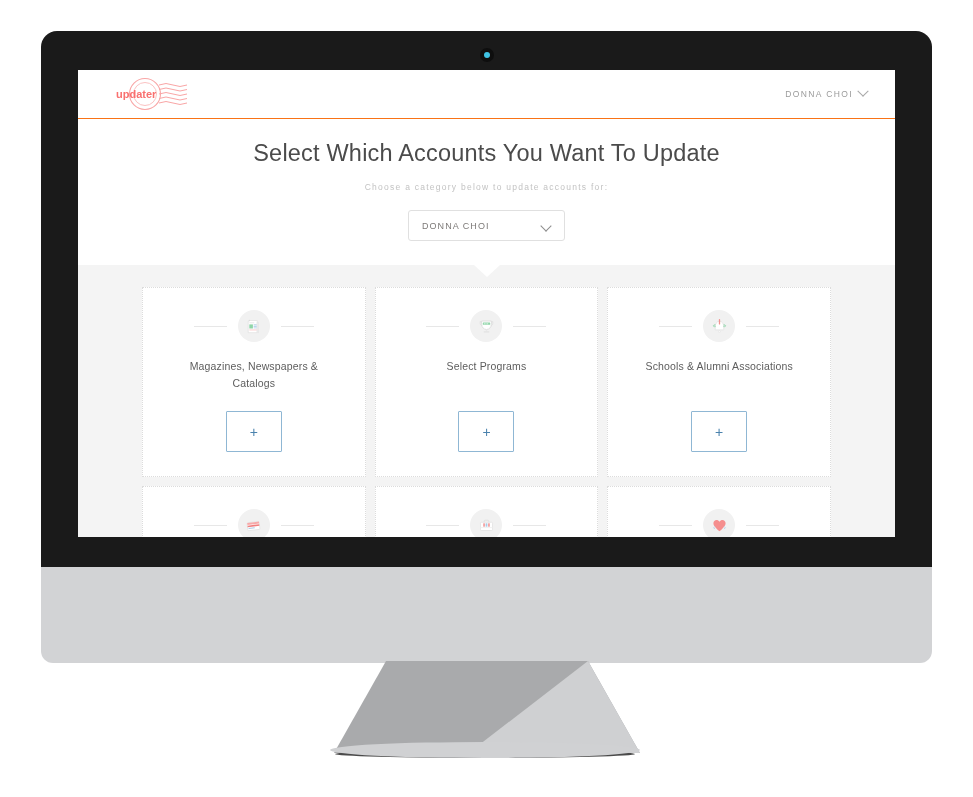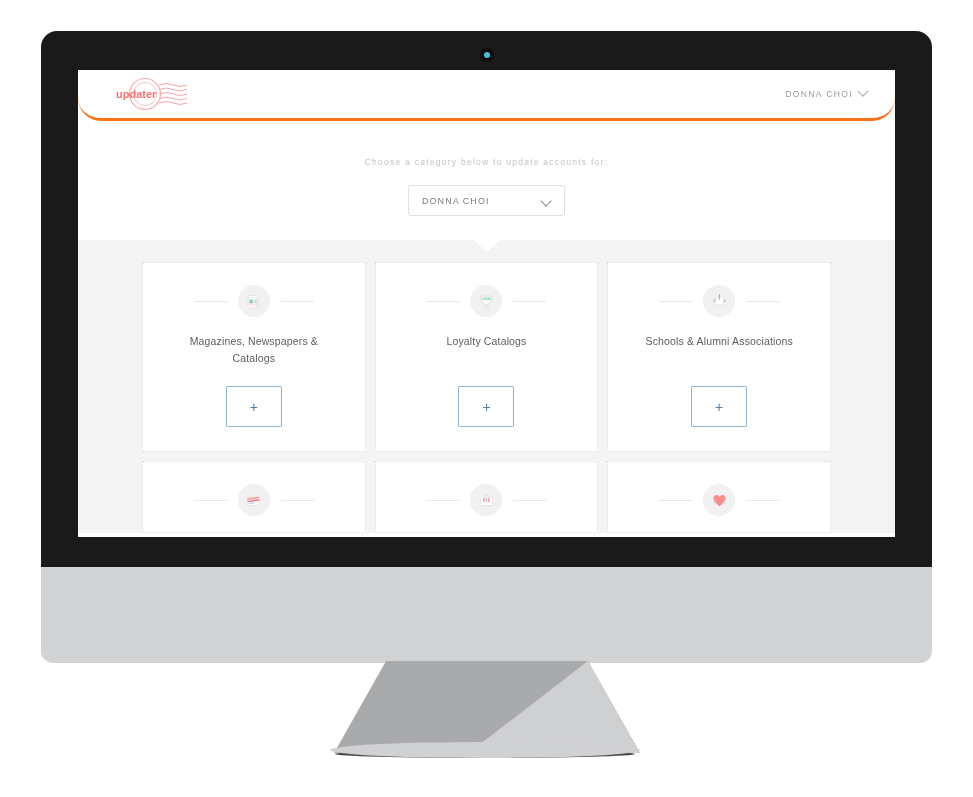--- a/index.html
+++ b/index.html
@@ -120,8 +120,7 @@
     position: relative;
     height: 48px;
     background: #ffffff;
-    border-bottom: 3px solid #f97316;
-    border-radius: 23px;
+    border-bottom: 1px solid #f97316;
   }
 
   .logo {

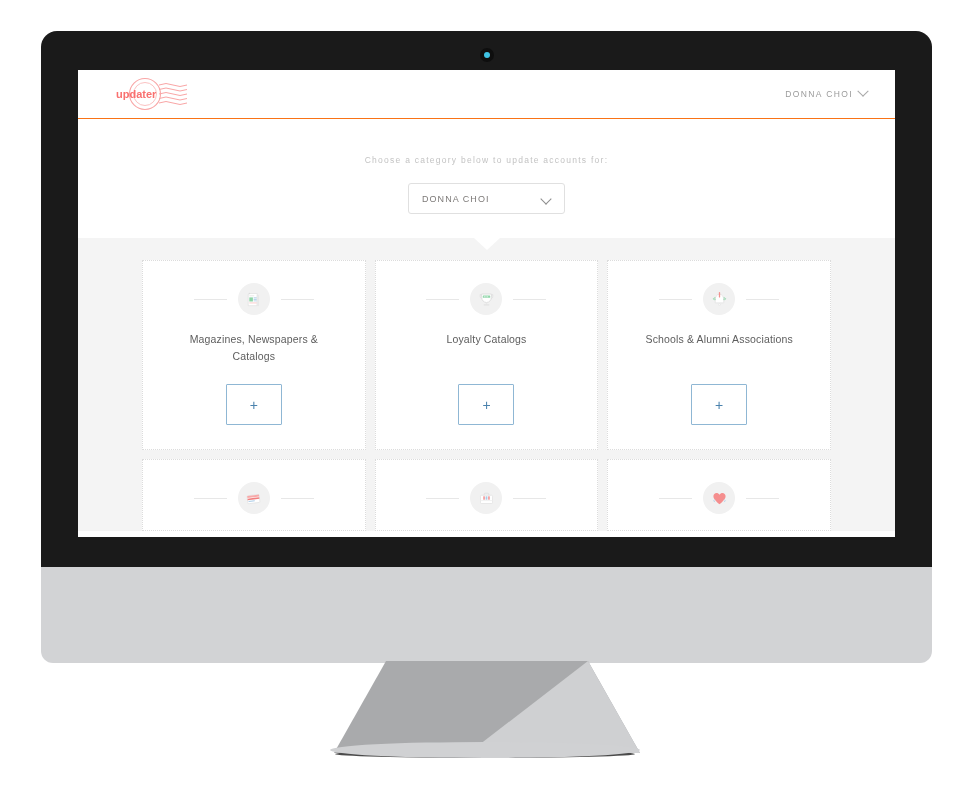--- a/index.html
+++ b/index.html
@@ -352,6 +352,7 @@
     </div>
 
     <div class="hero">
+      <h1>Select Which Accounts You Want To Update</h1>
       <p class="sub">Choose a category below to update accounts for:</p>
 
       <div class="select-wrap">

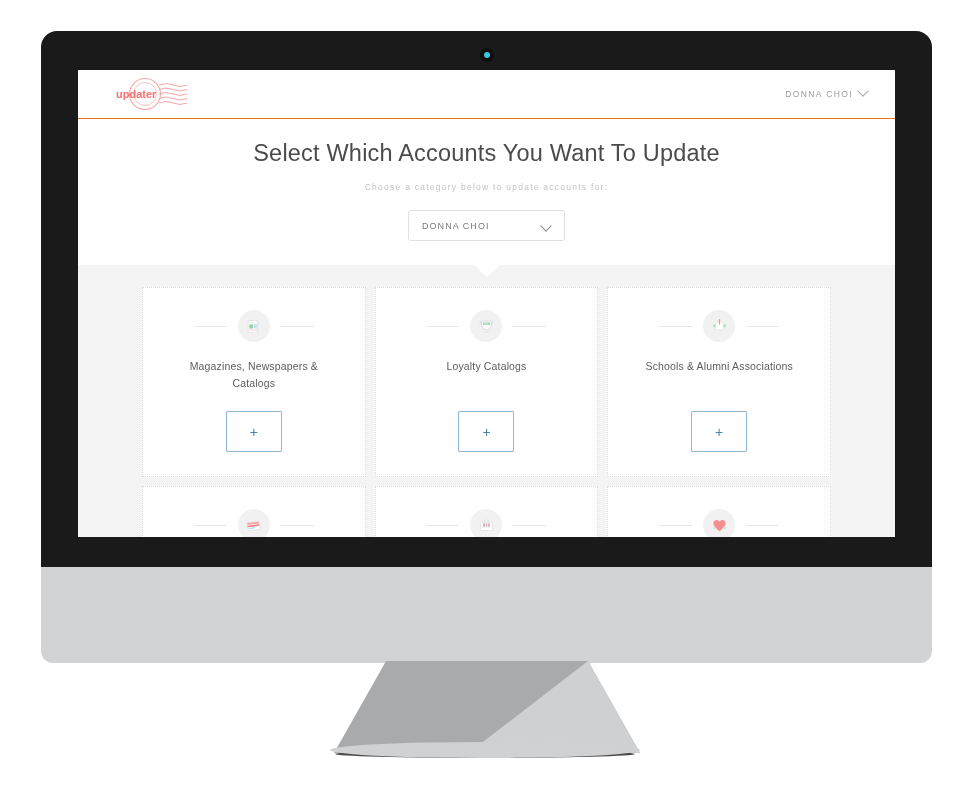--- a/index.html
+++ b/index.html
@@ -410,7 +410,7 @@
             </span>
             <span class="rule"></span>
           </div>
-          <div class="card-title">Loyalty Catalogs</div>
+          <div class="card-title">Select Programs</div>
           <div class="add-btn">
             <span class="plus">+</span>
           </div>

